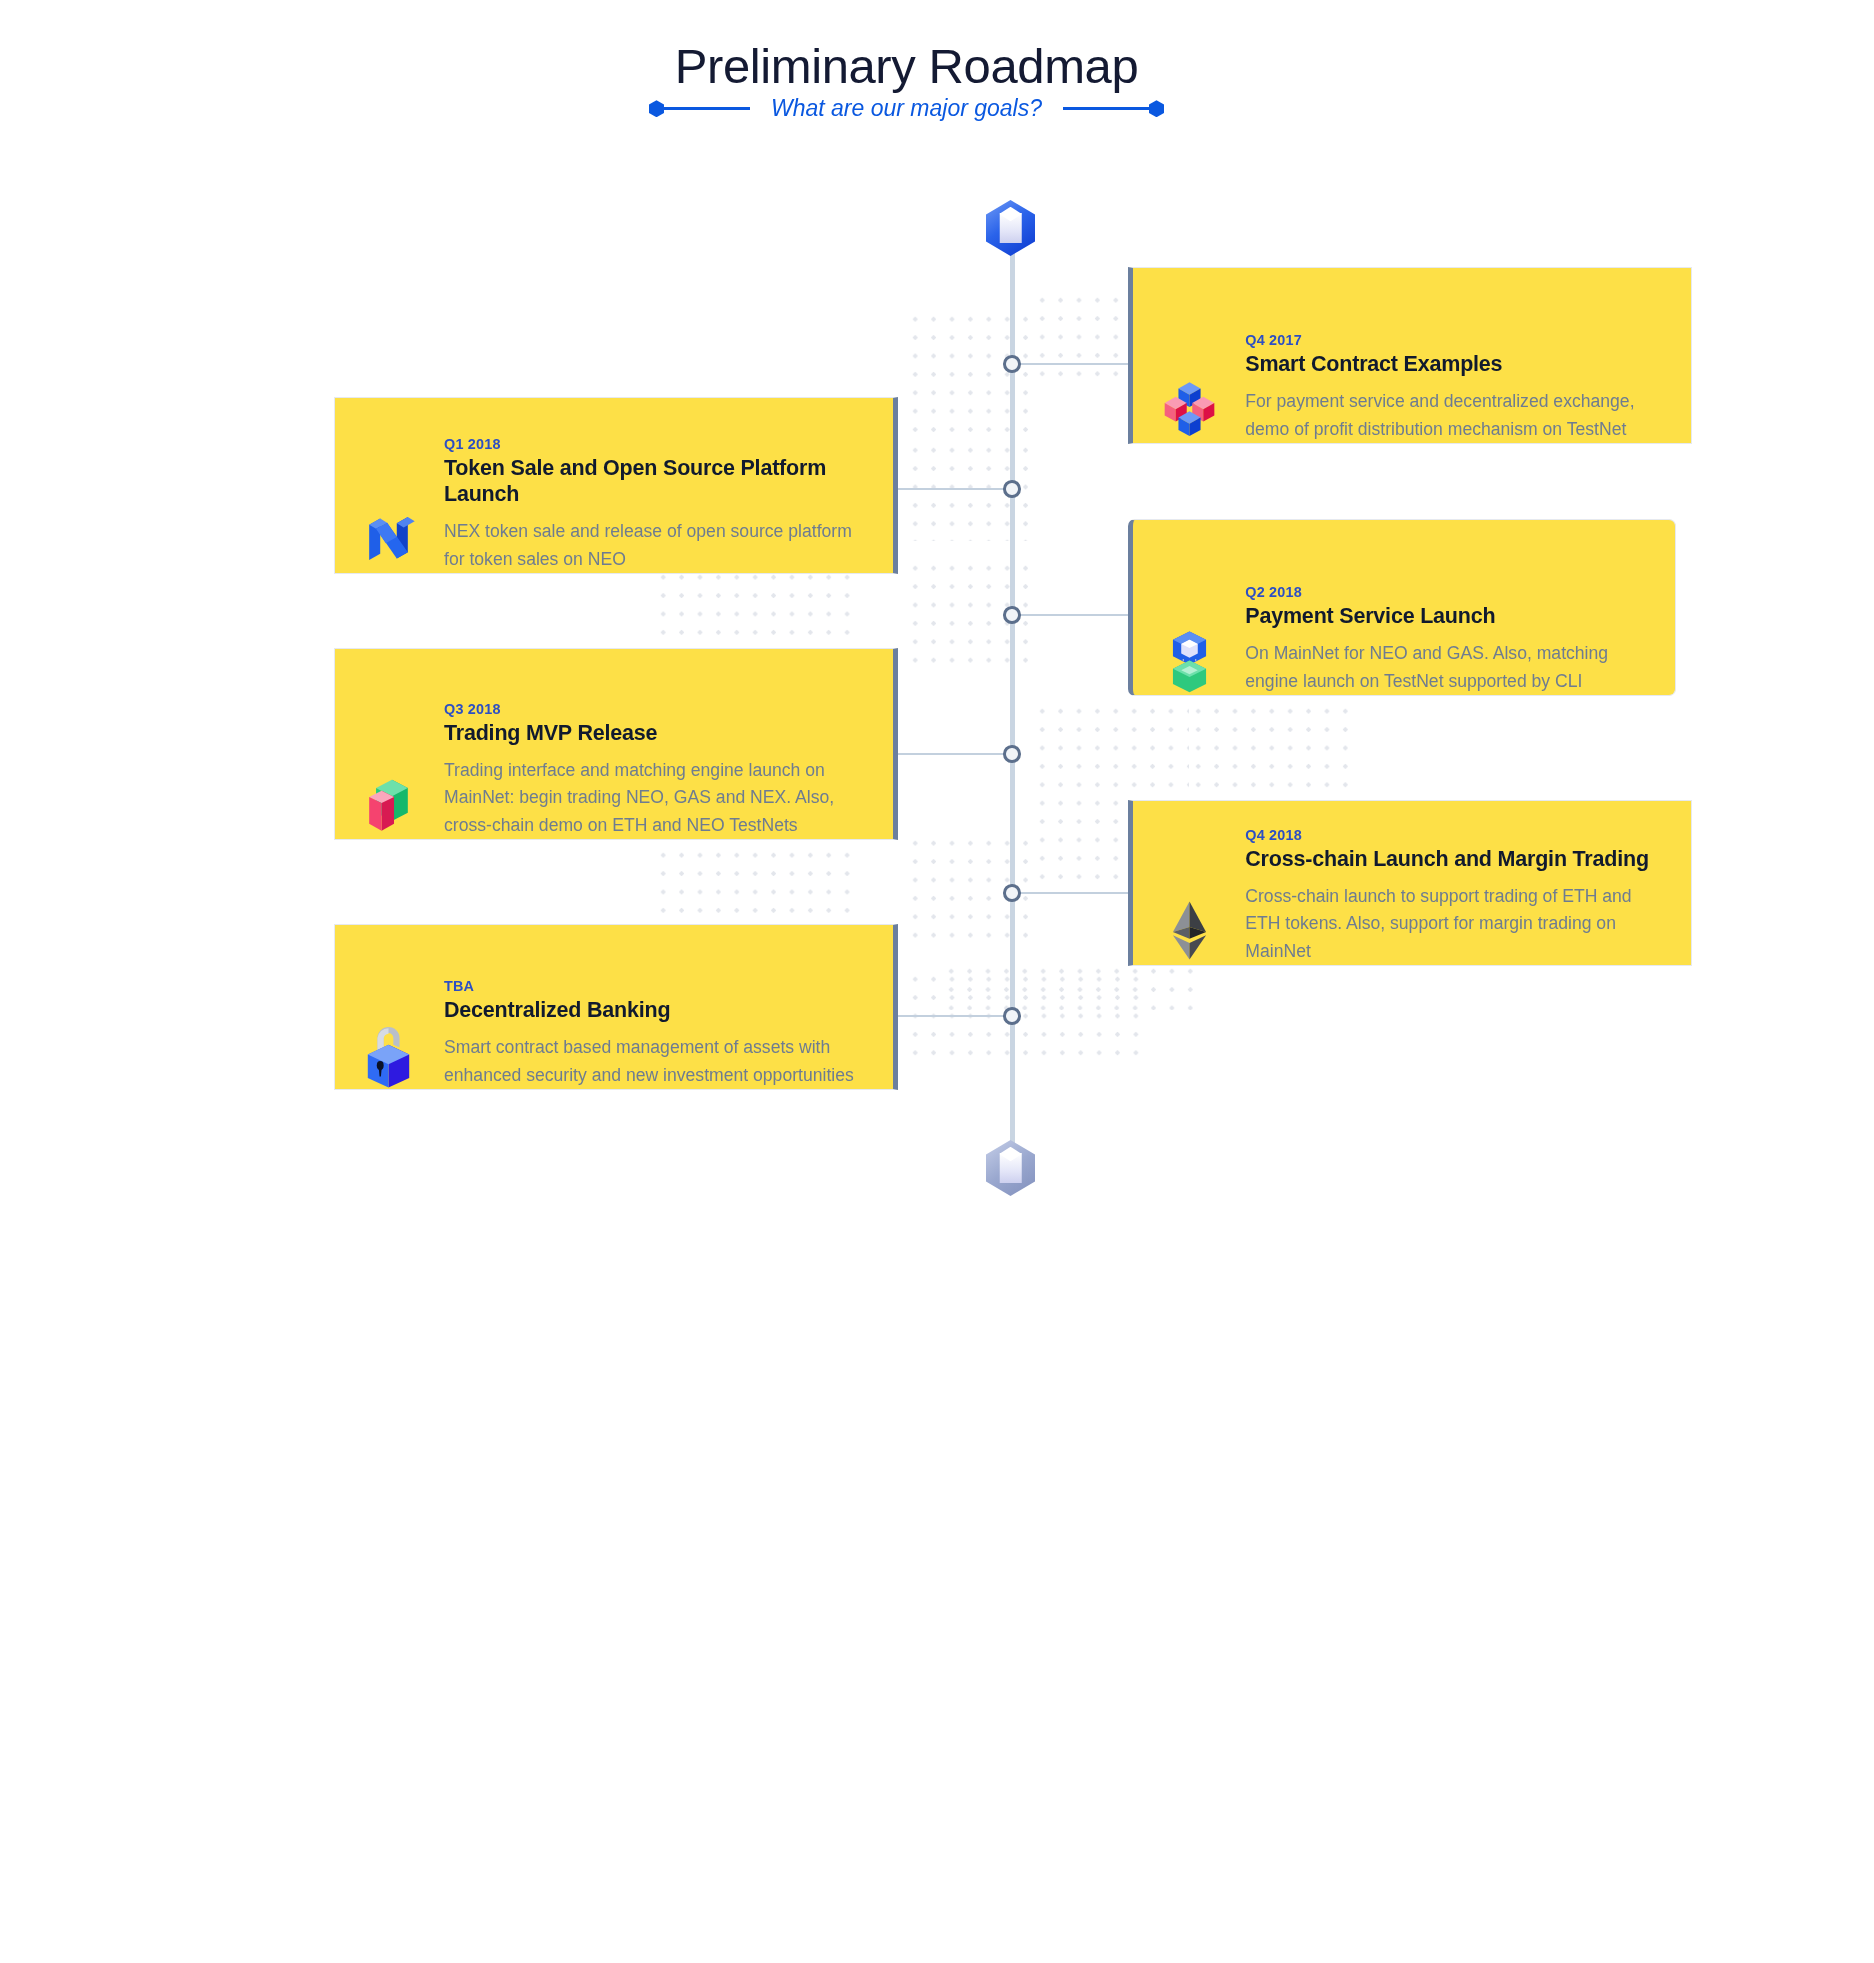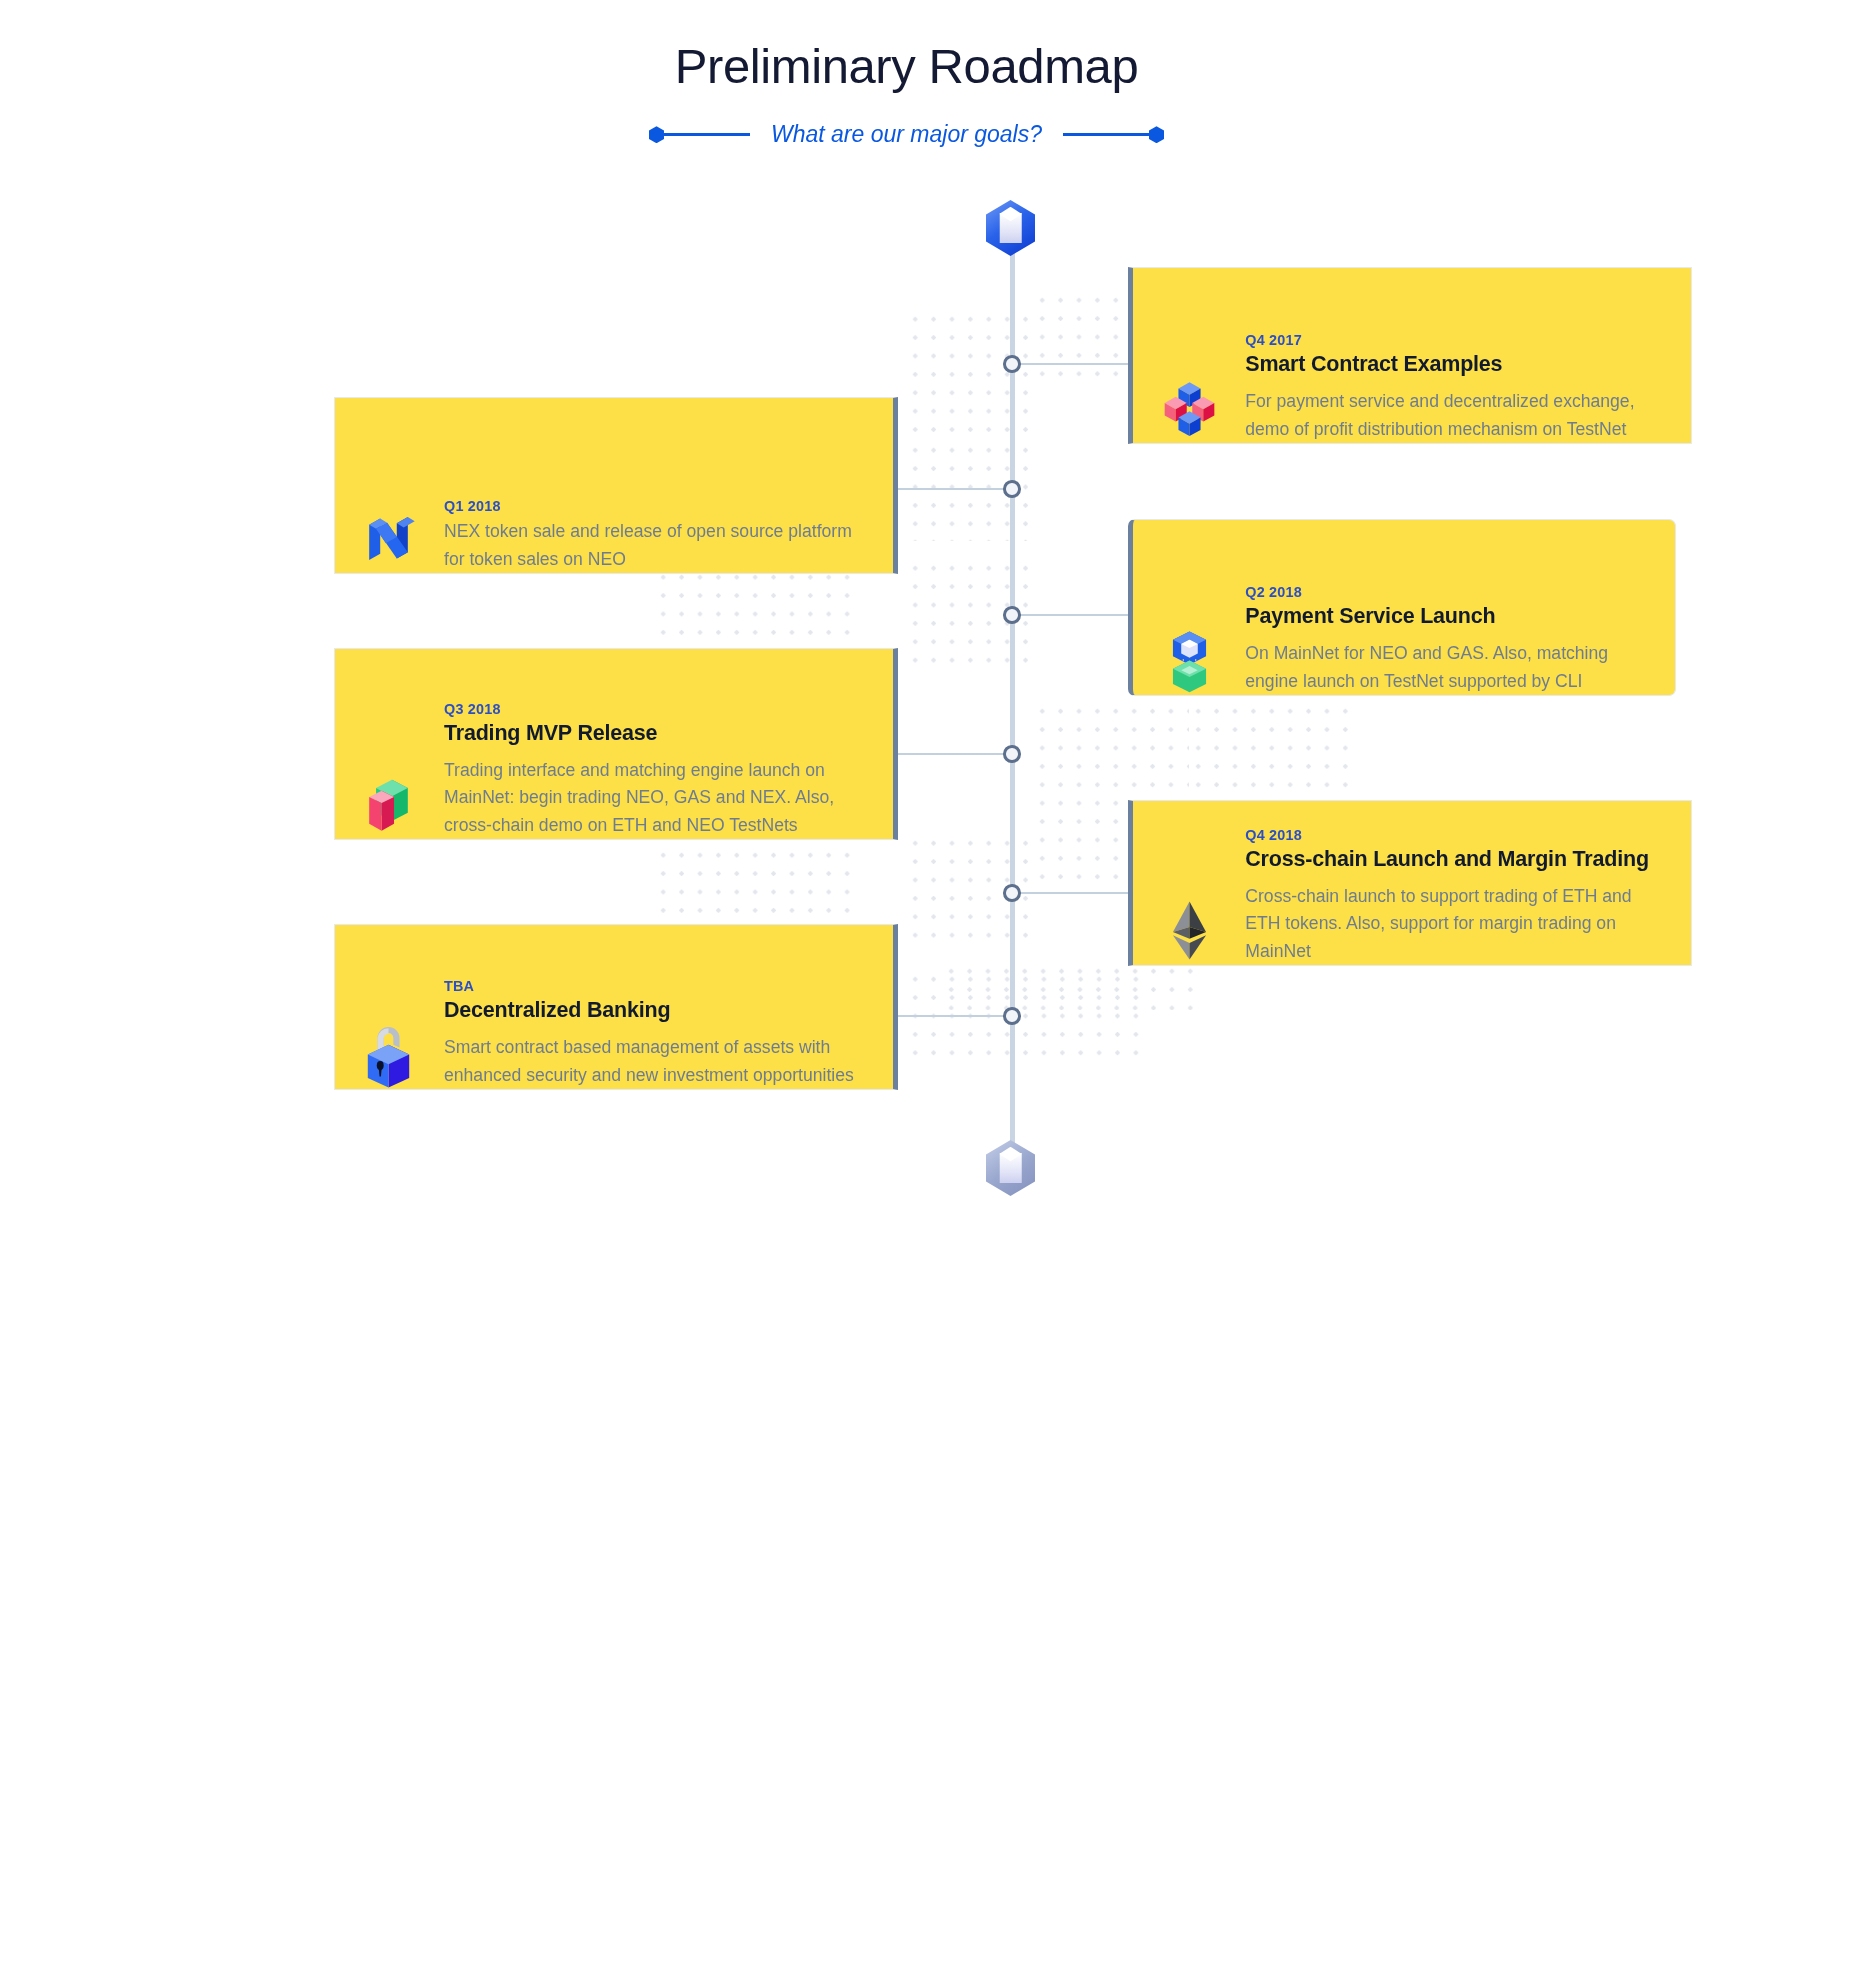--- a/index.html
+++ b/index.html
@@ -36,7 +36,7 @@
     font-family: "Liberation Sans", "DejaVu Sans", sans-serif;
   }
   .subtitle-row {
-    margin-top: 27px;
+    margin-top: 1px;
     display: flex;
     align-items: center;
     justify-content: center;

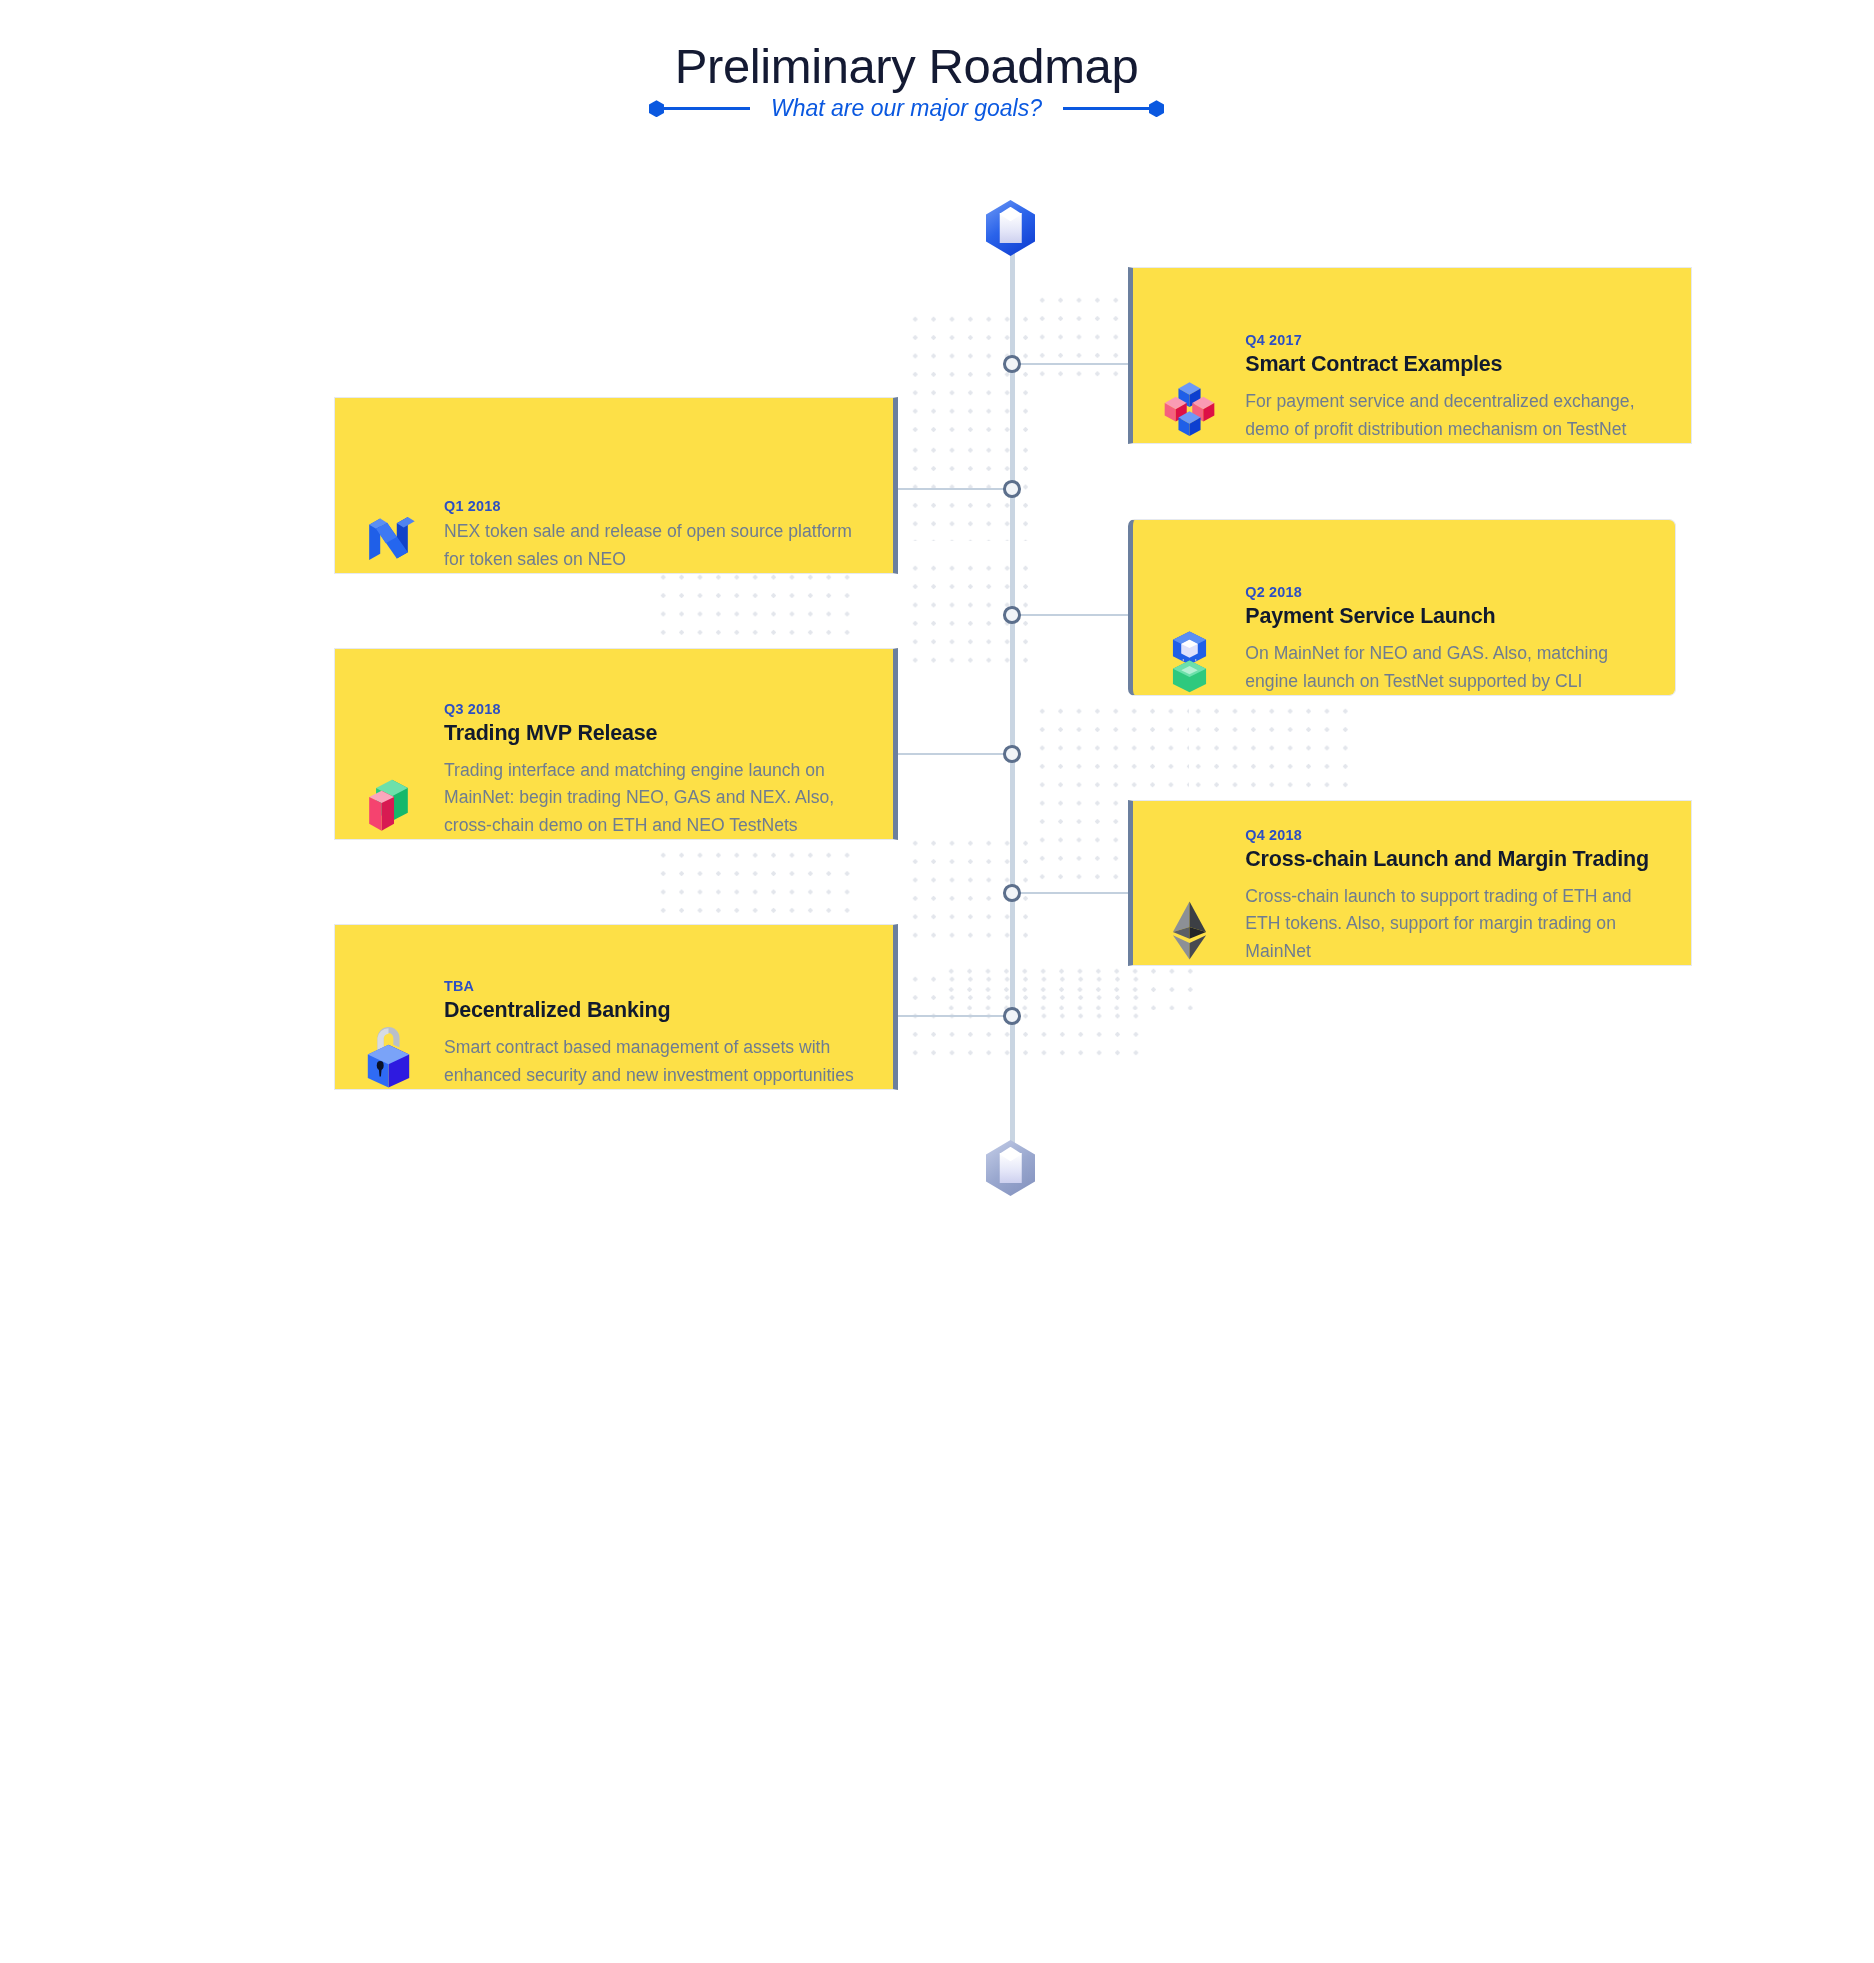--- a/index.html
+++ b/index.html
@@ -284,6 +284,7 @@
     </div>
     <div class="card-body">
       <div class="card-period">Q1 2018</div>
+      <div class="card-title">Token Sale and Open Source Platform Launch</div>
       <div class="card-desc">NEX token sale and release of open source platform for token sales on NEO</div>
     </div>
   </div>

